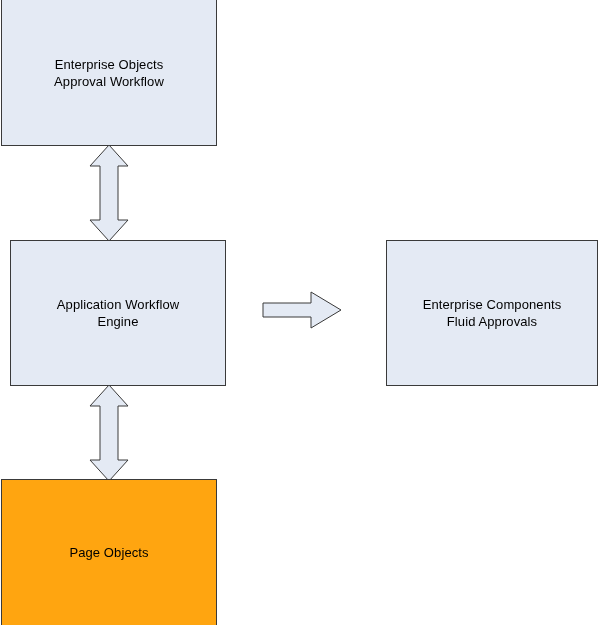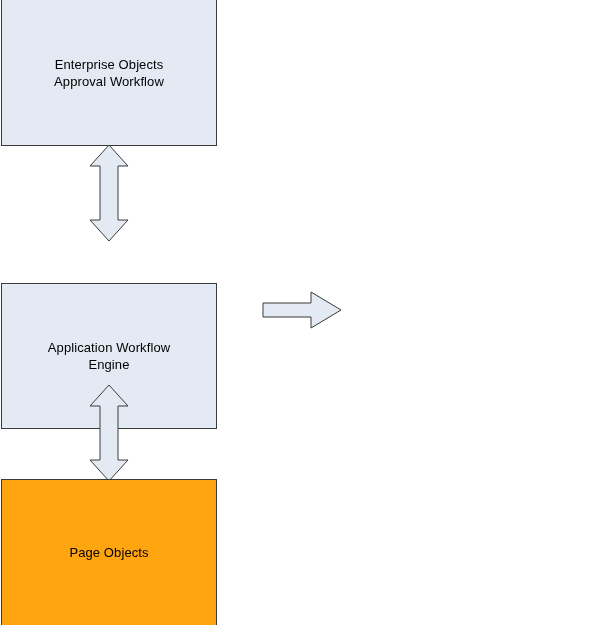--- a/index.html
+++ b/index.html
@@ -50,11 +50,10 @@
 
   
   #node-workflow-engine {
-    left: 1px;
+    left: 10px;
     top: 240px;
     width: 216px;
     height: 146px;
-    margin-top: 43px;
   }
 
   

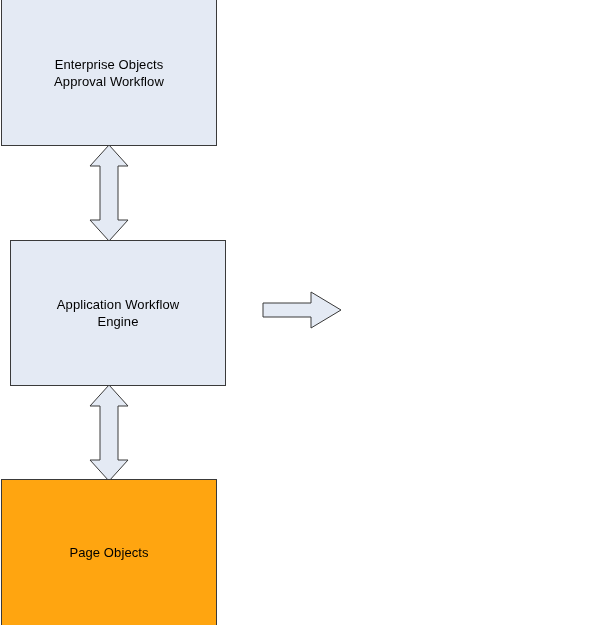--- a/index.html
+++ b/index.html
@@ -129,6 +129,10 @@
     </svg>
   </div>
 
+  <div class="node node-blue" id="node-fluid-approvals">
+    <span class="label">Enterprise Components
+Fluid Approvals</span>
+  </div>
 
   <div class="connector" id="conn-engine-composer">
     <svg width="42" height="98" viewBox="0 0 42 98">

